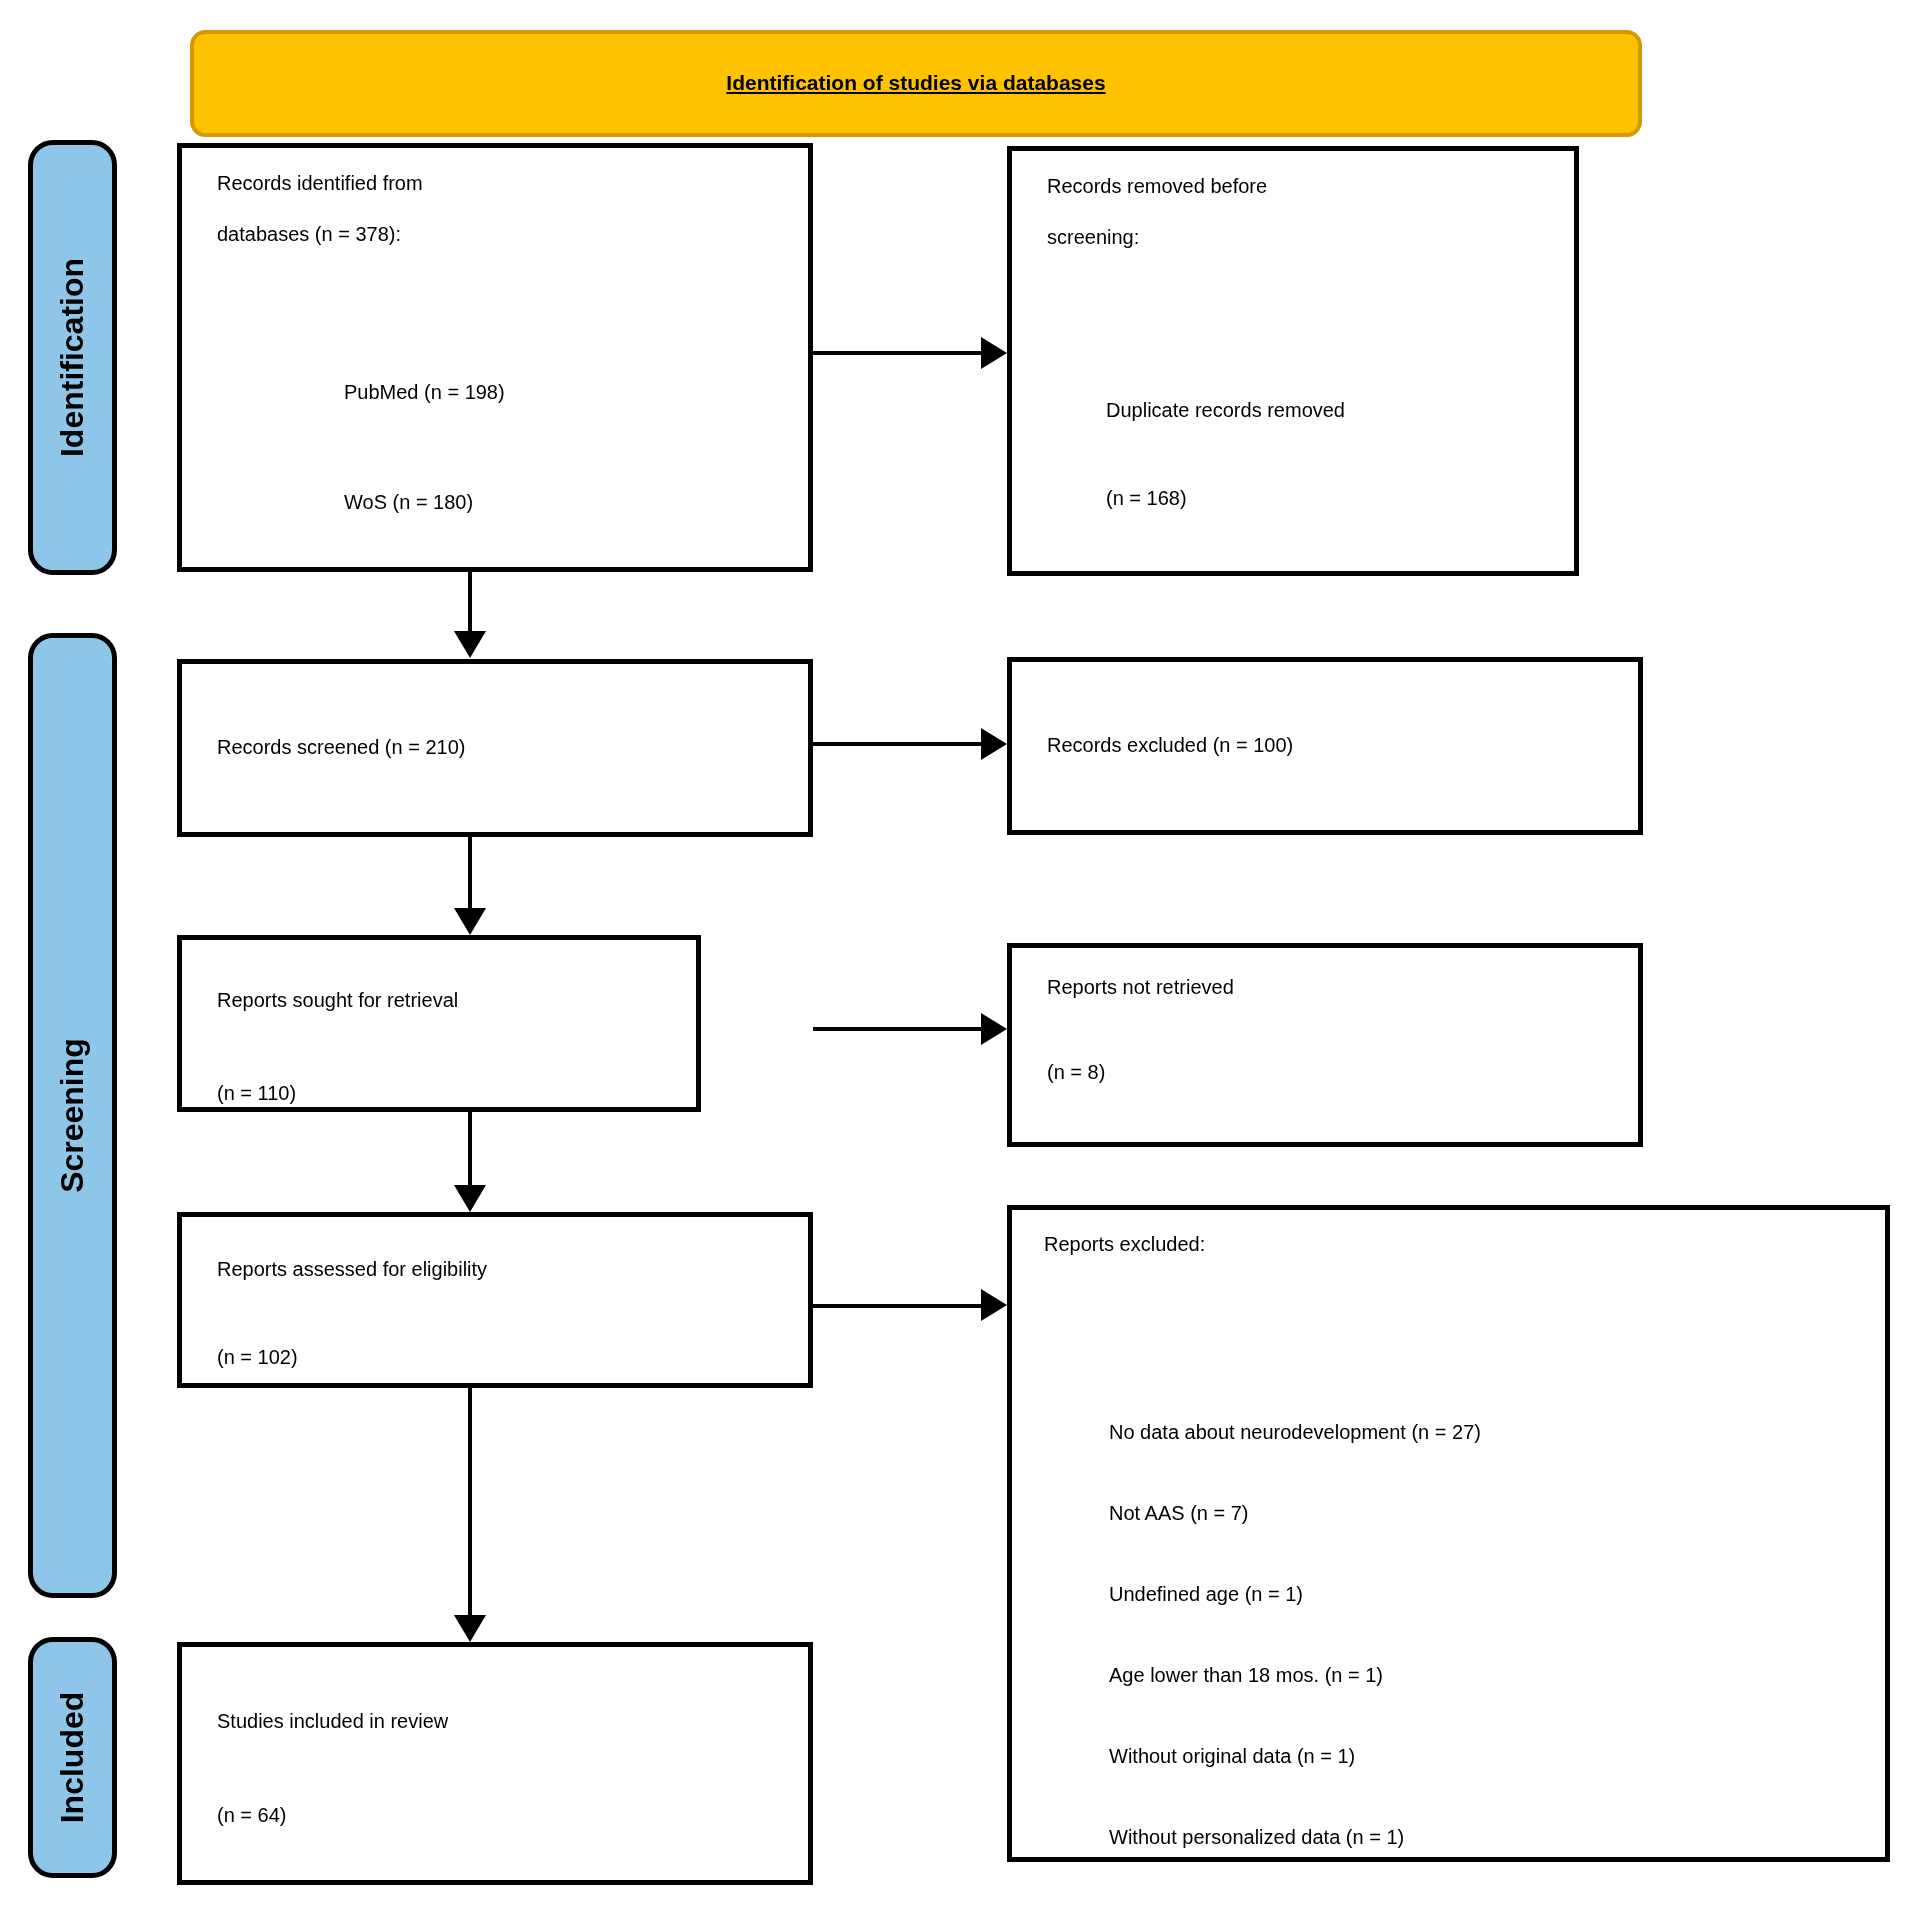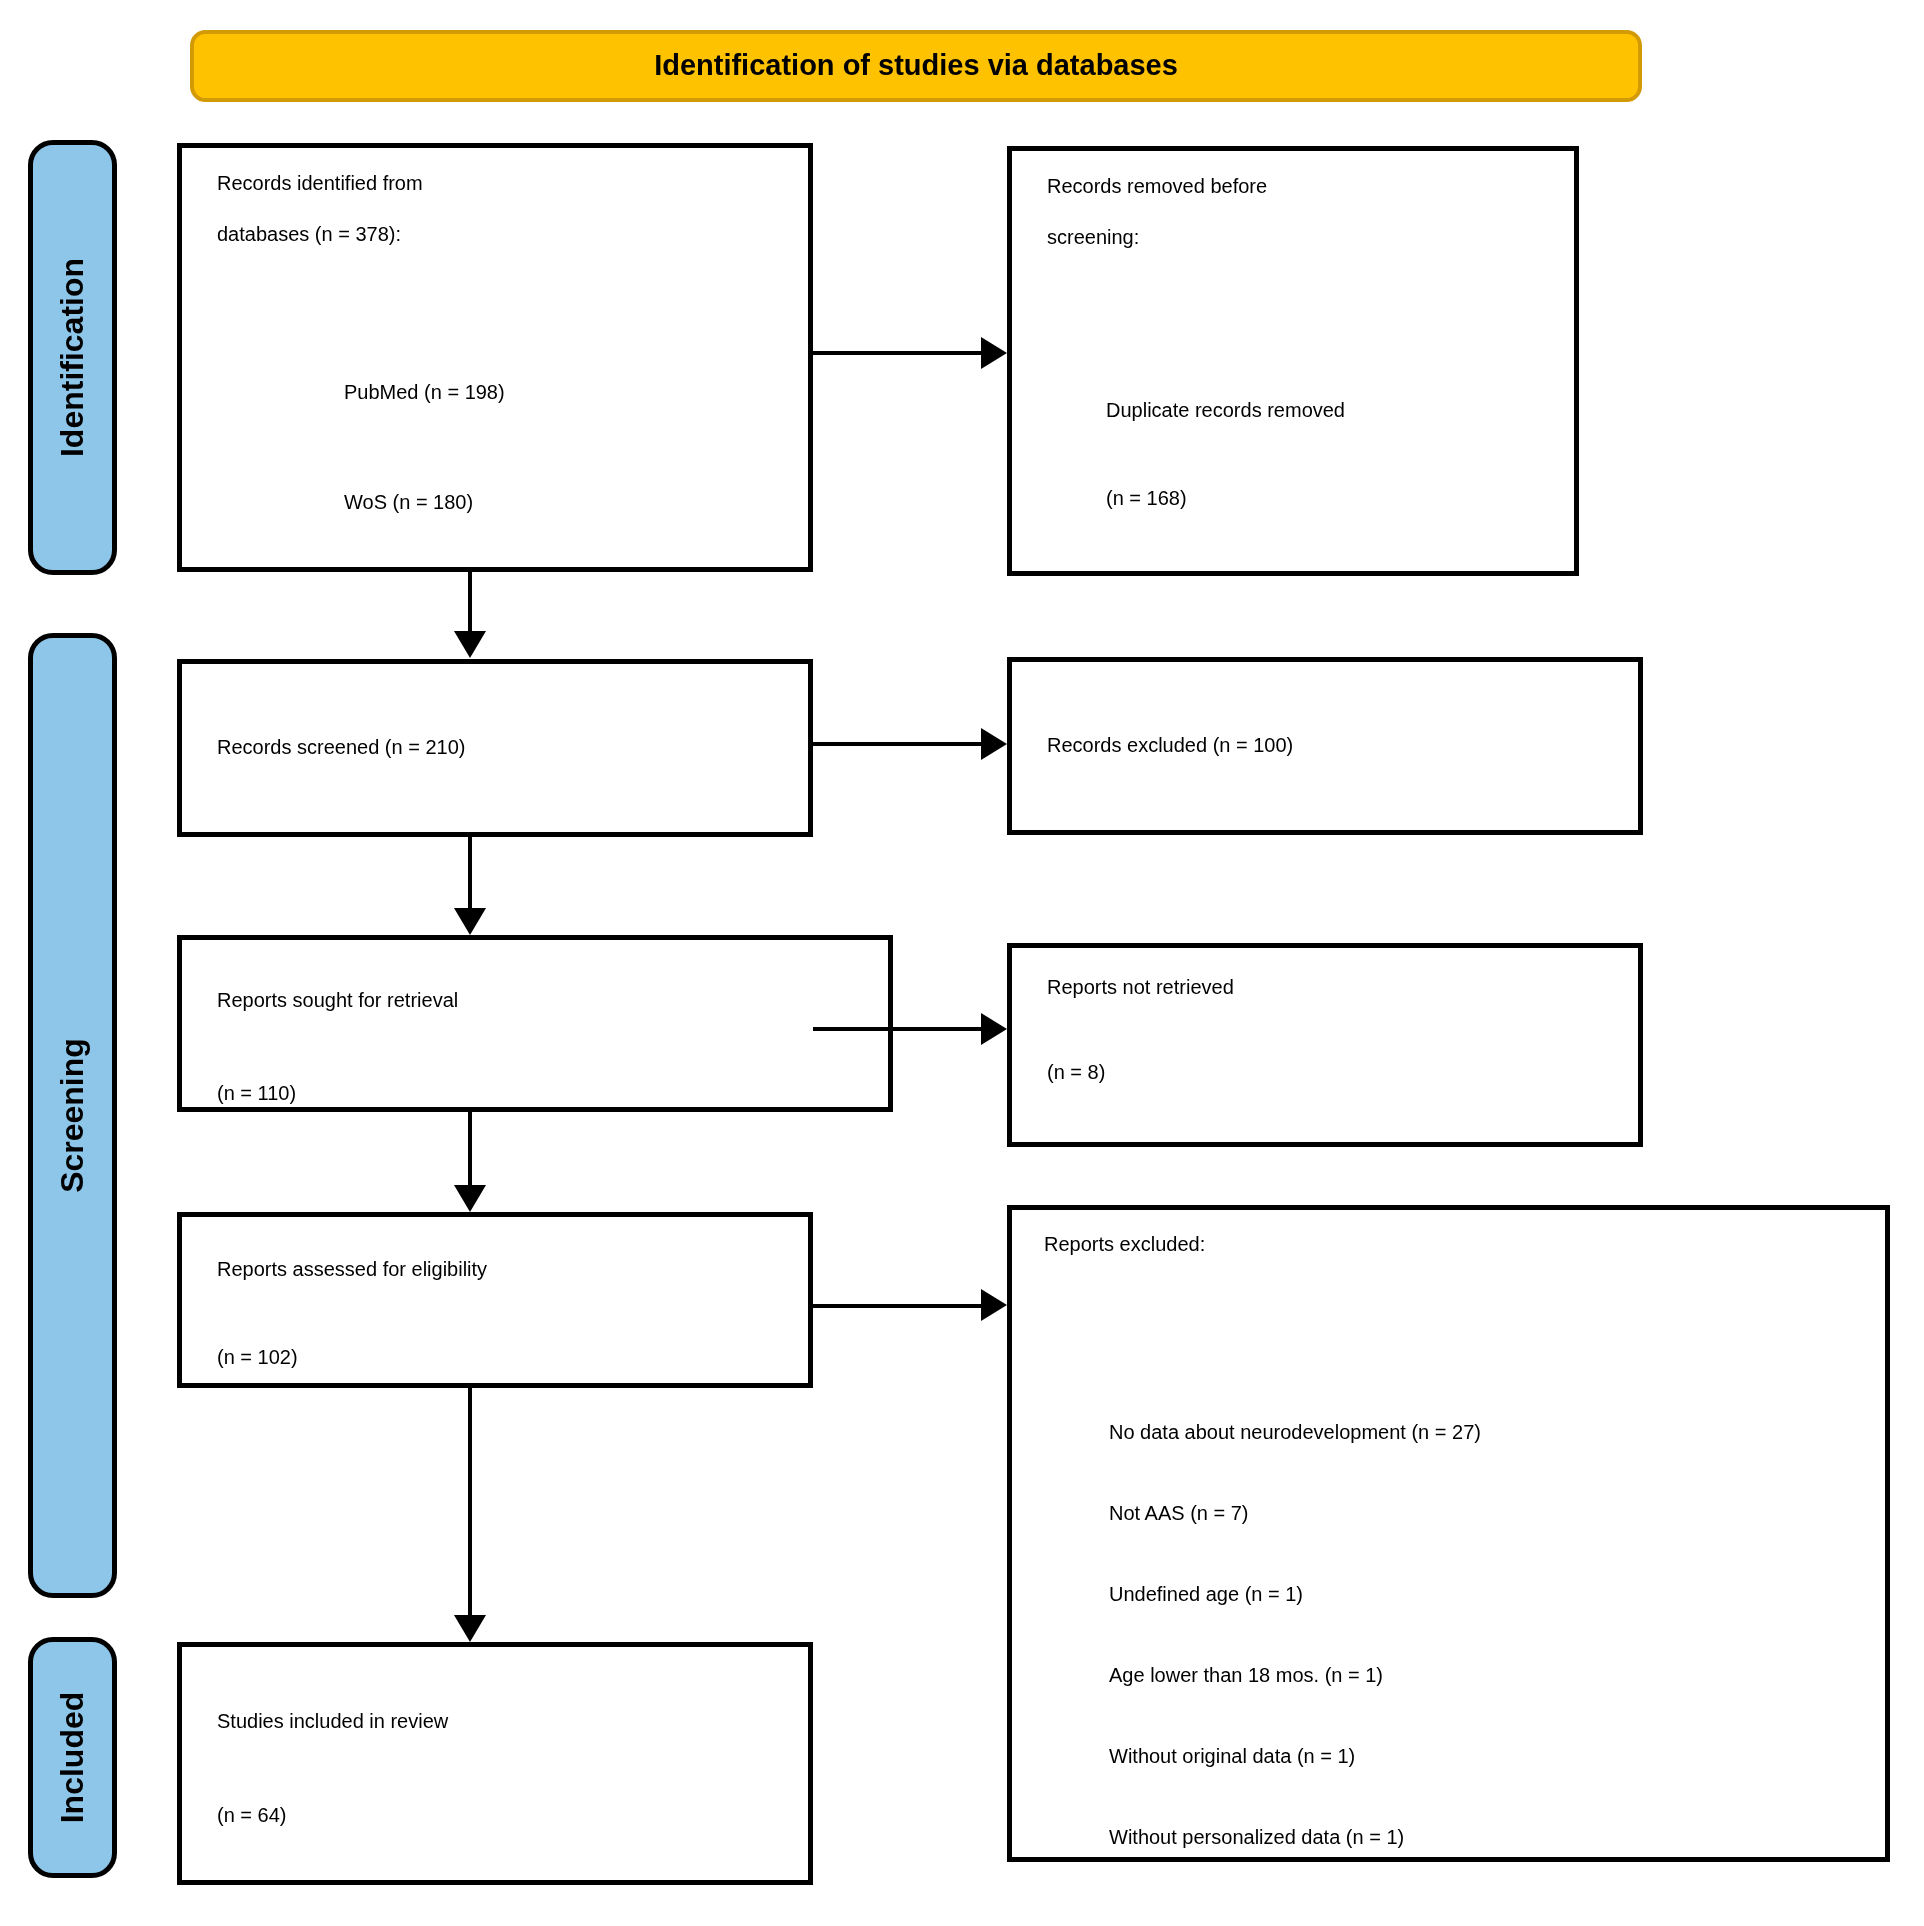--- a/index.html
+++ b/index.html
@@ -21,7 +21,7 @@
   #header-banner {
     position: absolute;
     left: 190px; top: 29.5px;
-    width: 1452px; height: 72px;
+    width: 1452px; height: 107px;
     background: #FFC200;
     border: 4.7px solid #D29B05;
     border-radius: 15.4px;
@@ -29,8 +29,9 @@
     display: flex;
     align-items: center;
     justify-content: center;
-    font-size: 29px;
+    font-size: 21px;
     font-weight: bold;
+    text-decoration: underline;
   }
 
   

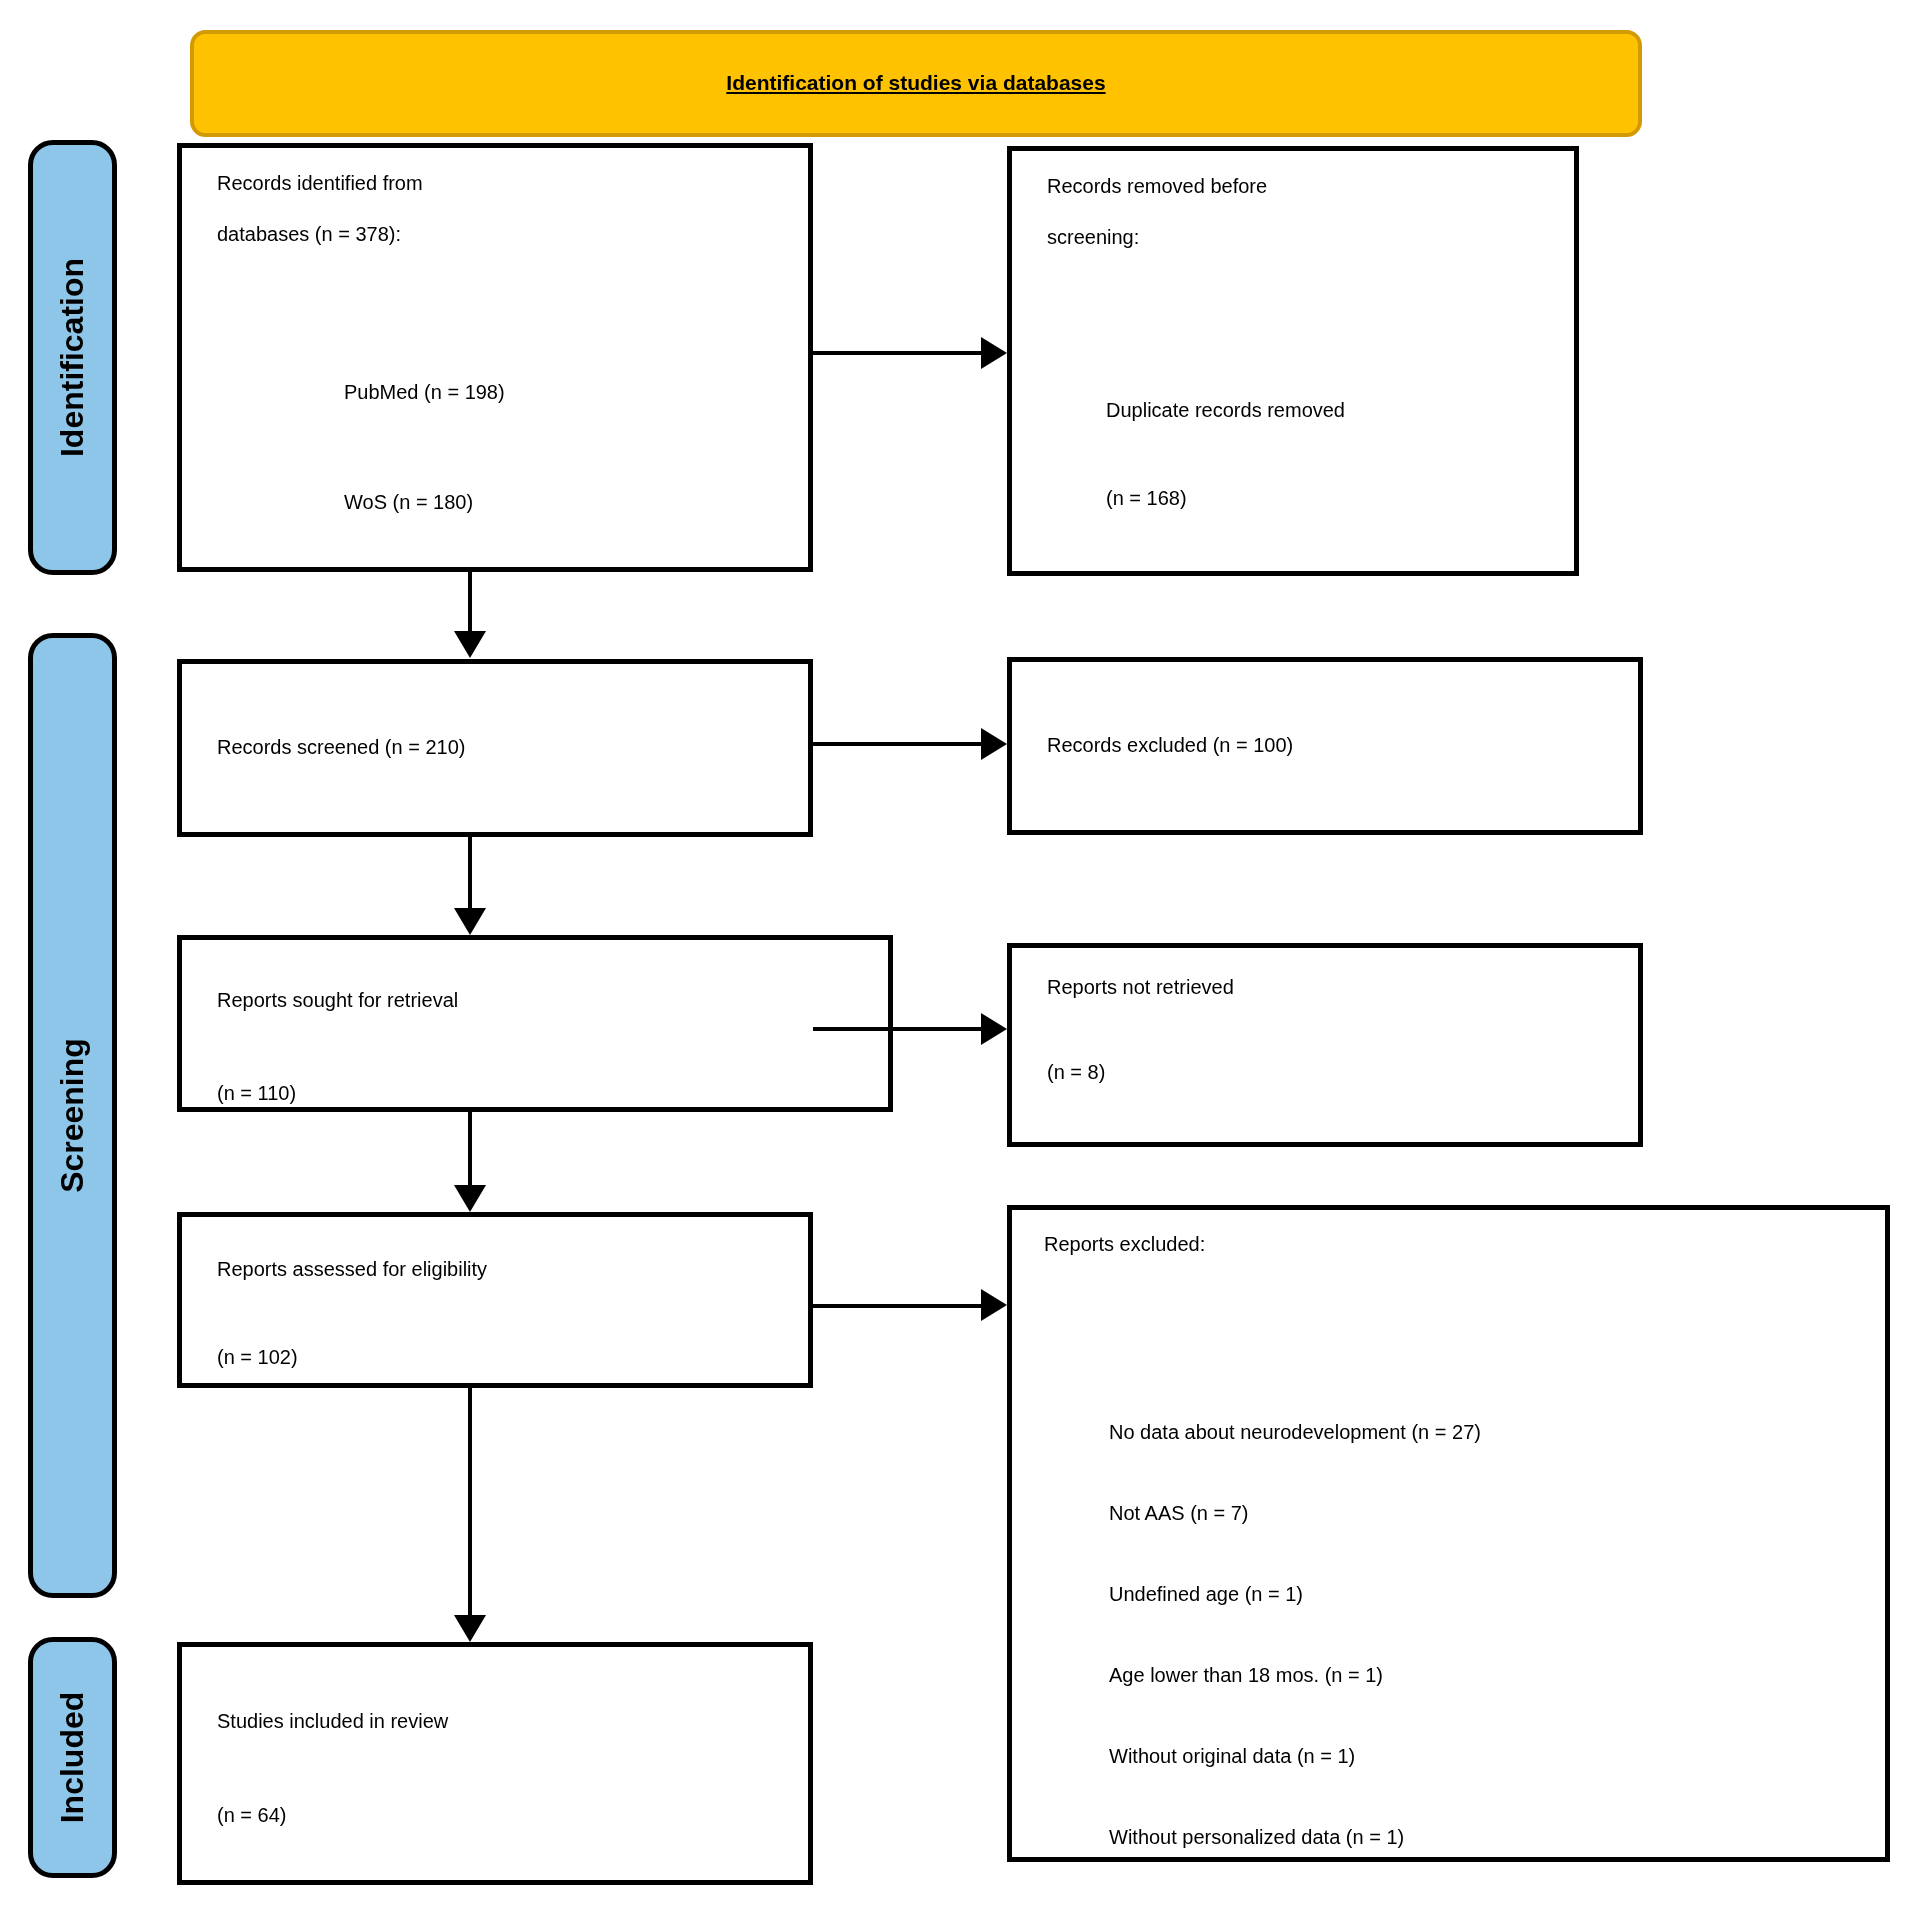--- a/index.html
+++ b/index.html
@@ -82,7 +82,7 @@
   #box-records-screened     { left: 177px;  top: 659px; width: 636px; height: 178px; padding: 66px 17.7px 0 35px; }
   #box-records-excluded     { left: 1007px; top: 657px; width: 636px; height: 178px; padding: 66px 17.7px 0 35px; }
 
-  #box-reports-sought       { left: 177px;  top: 935px; width: 716px; height: 177px; padding: 43px 17.7px 0 35px; }
+  #box-reports-sought       { left: 177px;  top: 935px; width: 524px; height: 177px; padding: 43px 17.7px 0 35px; }
   #box-reports-sought .l2   { margin-top: 59px; }
 
   #box-reports-not-retrieved { left: 1007px; top: 943px; width: 636px; height: 204px; padding: 22px 17.7px 0 35px; }

